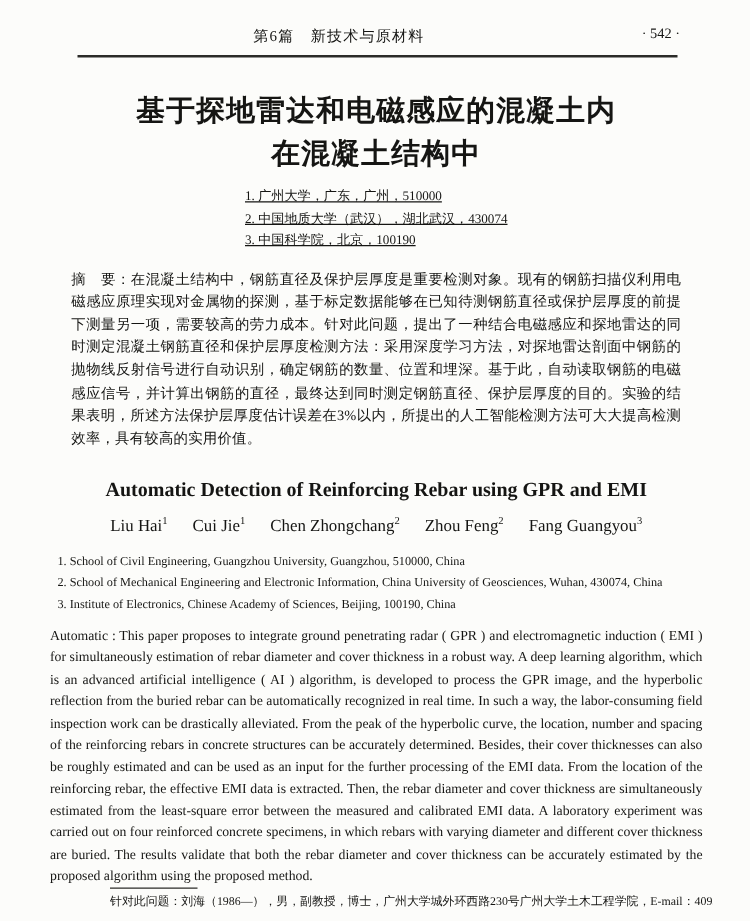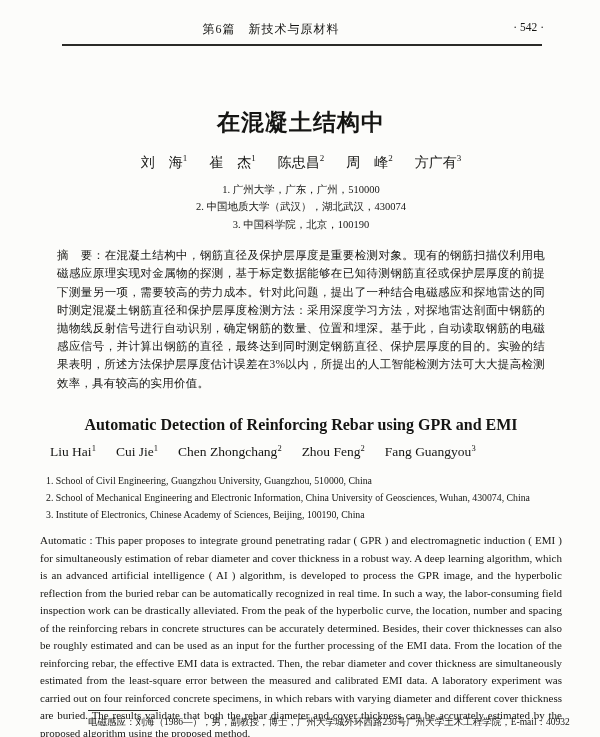--- a/index.html
+++ b/index.html
@@ -132,7 +132,7 @@
   <div class="header-rule"></div>
 
   <h1 class="cn-title">
-    <br>
+    <span>基于探地雷达和电磁感应的混凝土内</span><br>
     <span>在混凝土结构中</span>
   </h1>
 

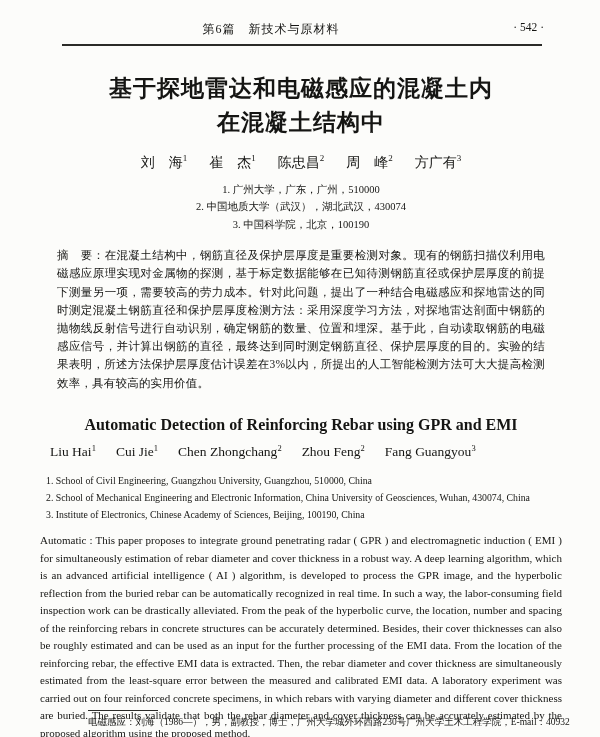--- a/index.html
+++ b/index.html
@@ -136,7 +136,6 @@
     <span>在混凝土结构中</span>
   </h1>
 
-  <div class="cn-authors" id="cn-authors"><span class="cn-author">刘　海<sup>1</sup></span><span class="cn-author">崔　杰<sup>1</sup></span><span class="cn-author">陈忠昌<sup>2</sup></span><span class="cn-author">周　峰<sup>2</sup></span><span class="cn-author">方广有<sup>3</sup></span></div>
 
   <div class="cn-affils-wrap">
     <div class="cn-affils" id="cn-affils"><div>1. 广州大学，广东，广州，510000</div><div>2. 中国地质大学（武汉），湖北武汉，430074</div><div>3. 中国科学院，北京，100190</div></div>

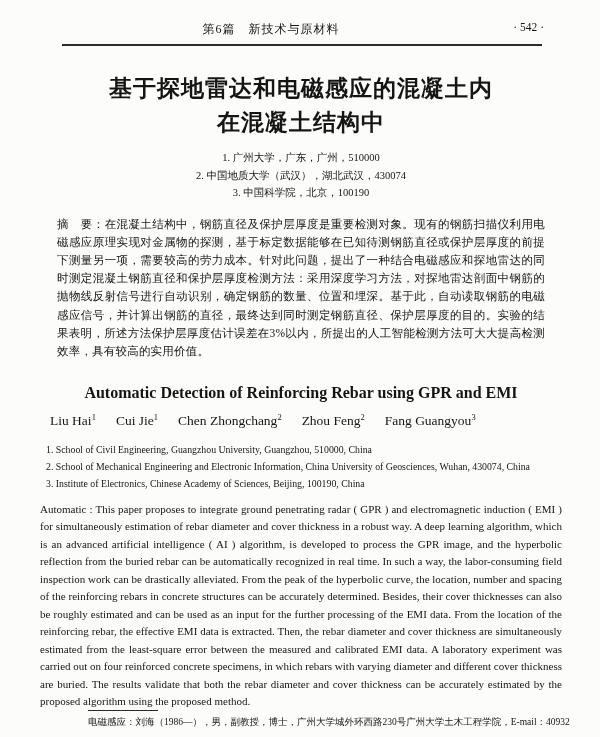--- a/index.html
+++ b/index.html
@@ -57,9 +57,10 @@
   .cn-affils-wrap{margin-top:9px;text-align:center;}
   .cn-affils{
     display:inline-block;
-    text-align:center;
+    text-align:left;
     font-size:10.5px;
     line-height:17.5px;
+    text-decoration:underline;
   }
   .cn-abstract{
     margin:13px 17px 0 17px;

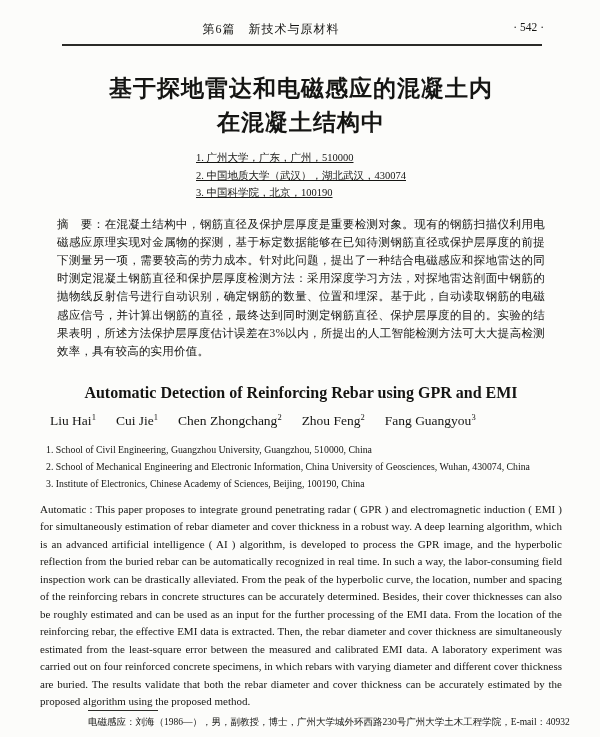--- a/index.html
+++ b/index.html
@@ -85,7 +85,7 @@
   }
   .en-authors{
     margin-top:9px;
-    text-align:left;
+    text-align:center;
     font-size:13.5px;
   }
   .en-author{margin:0 10px;}

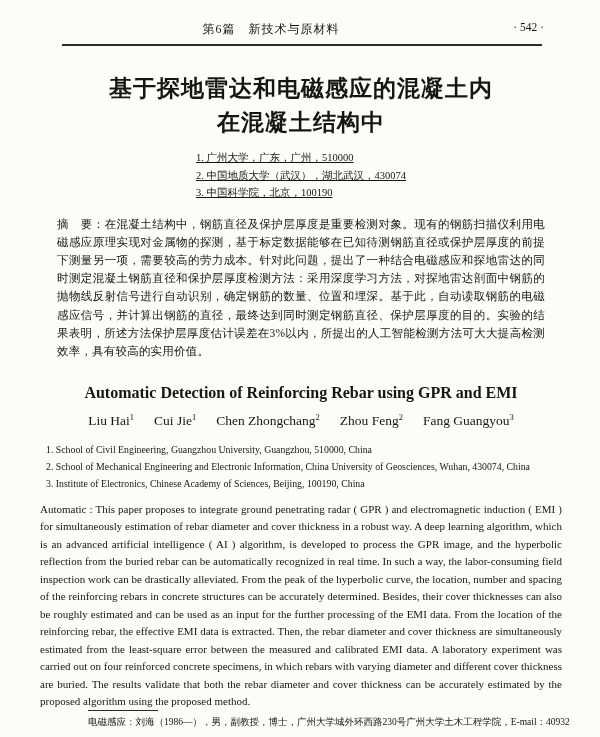--- a/index.html
+++ b/index.html
@@ -165,7 +165,7 @@
   <div class="footnote">
     <div class="footnote-rule"></div>
     <p class="footnote-text">
-      <span class="label-bold">电磁感应：</span><span>刘海（1986—），男，副教授，博士，广州大学城外环西路230号广州大学土木工程学院，E-mail：409320855@</span>
+      <span class="label-bold">针对此问题：</span><span>刘海（1986—），男，副教授，博士，广州大学城外环西路230号广州大学土木工程学院，E-mail：409320855@</span>
     </p>
   </div>
 

